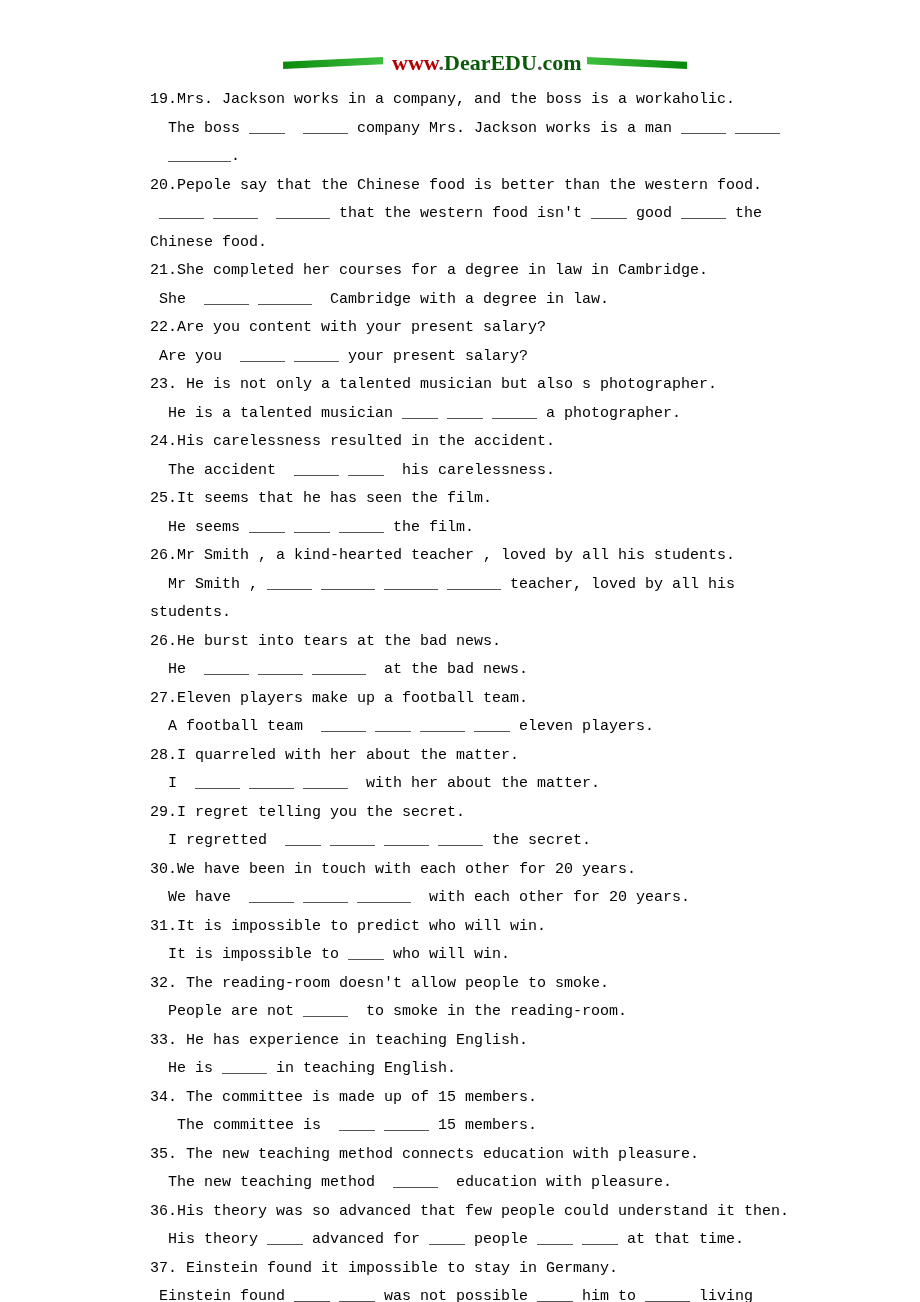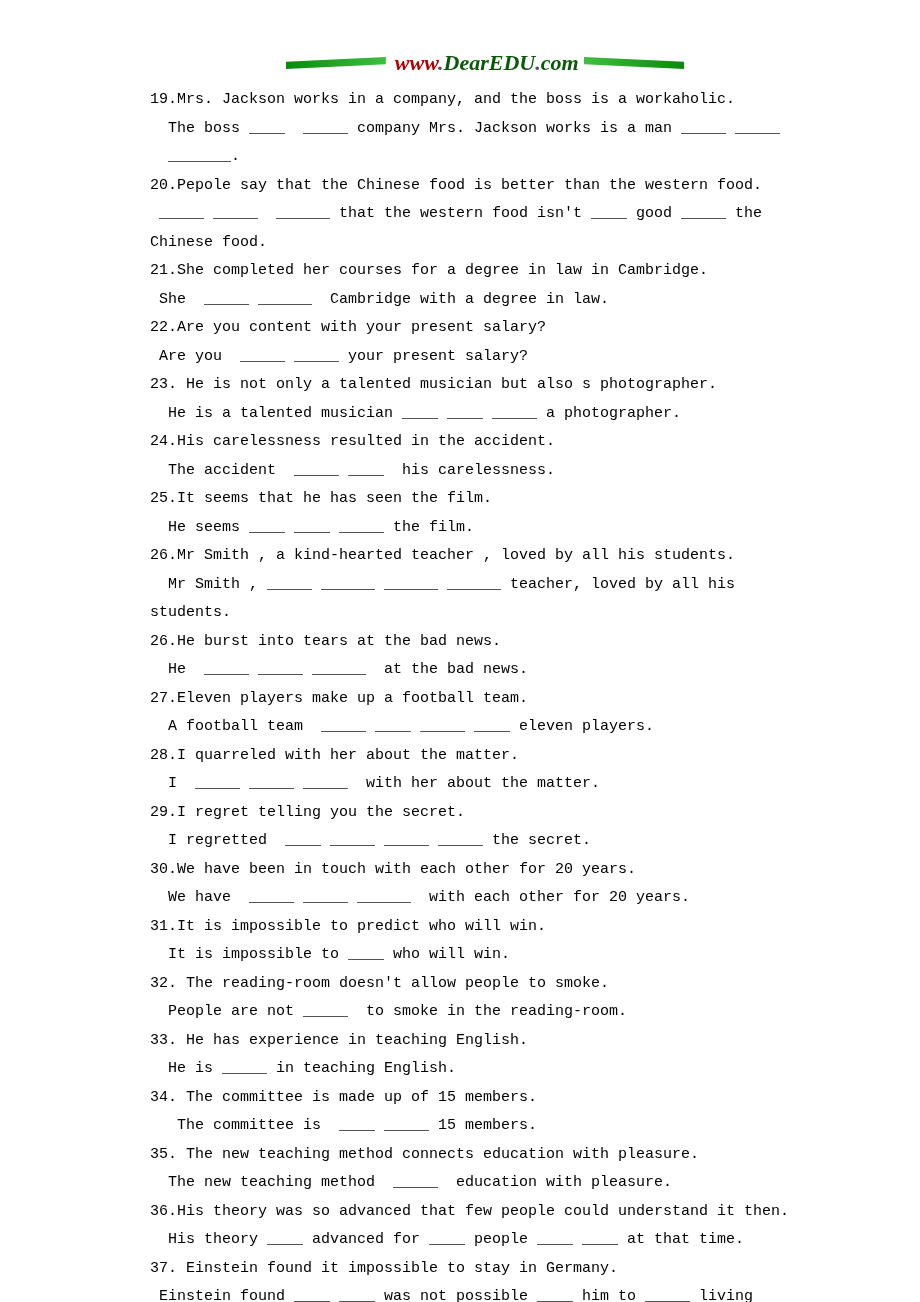--- a/index.html
+++ b/index.html
@@ -20,7 +20,6 @@
   .logo {
     text-align: center;
     margin-bottom: 10px;
-    font-style: italic;
   }
   .logo .swoosh {
     display: inline-block;

